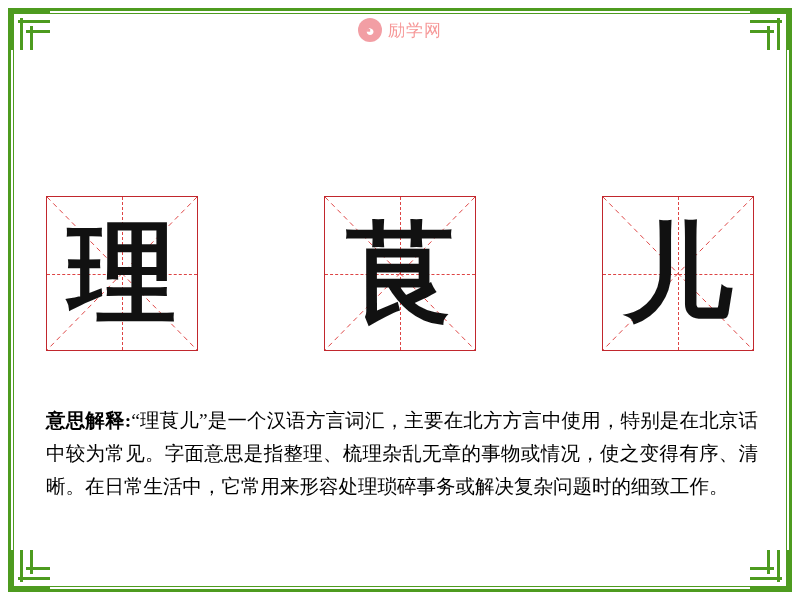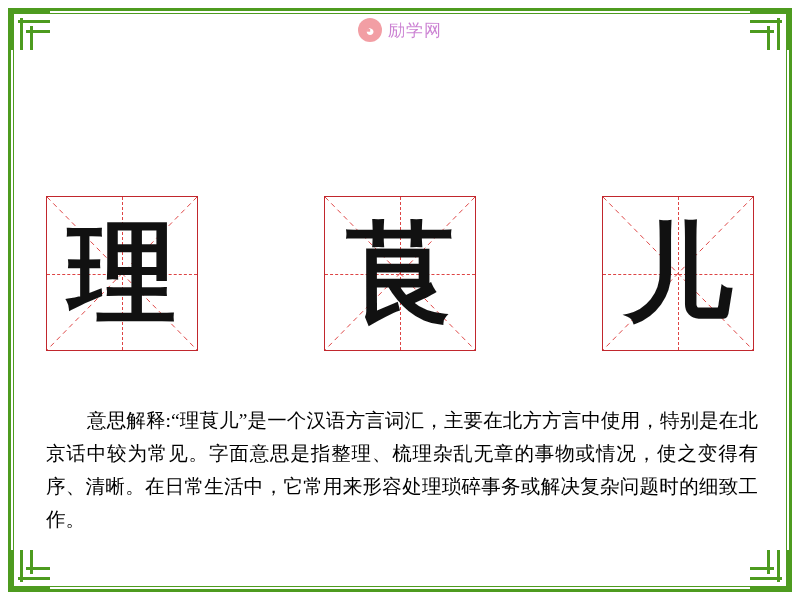--- a/index.html
+++ b/index.html
@@ -87,7 +87,7 @@
   }
   .logo-text {
     font-size: 17px;
-    color: #a21caf;
+    color: #ef4444;
     font-family: "Liberation Sans", sans-serif;
     letter-spacing: 1px;
   }

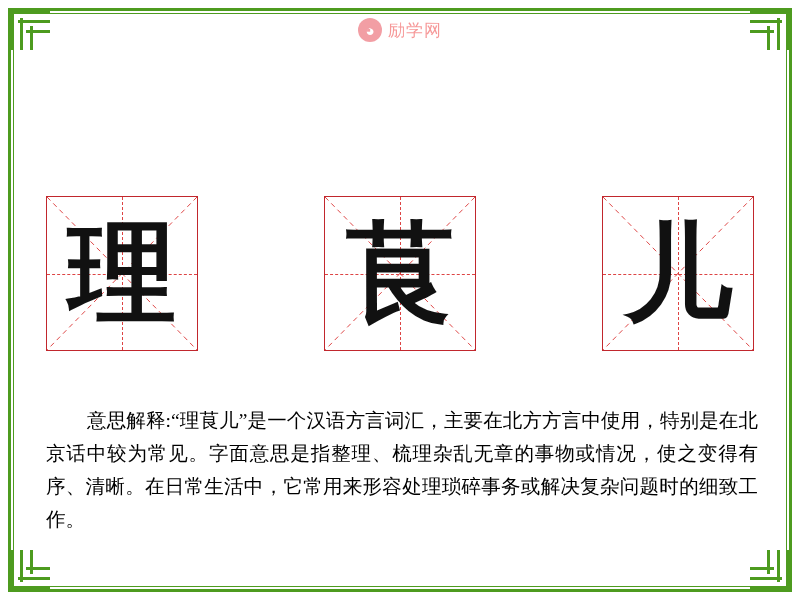--- a/index.html
+++ b/index.html
@@ -204,8 +204,7 @@
     text-align: justify;
   }
   .explain .label {
-    font-weight: 400;
-    margin-left: 41px;
+    font-weight: 700;
   }
 </style>
 </head>

